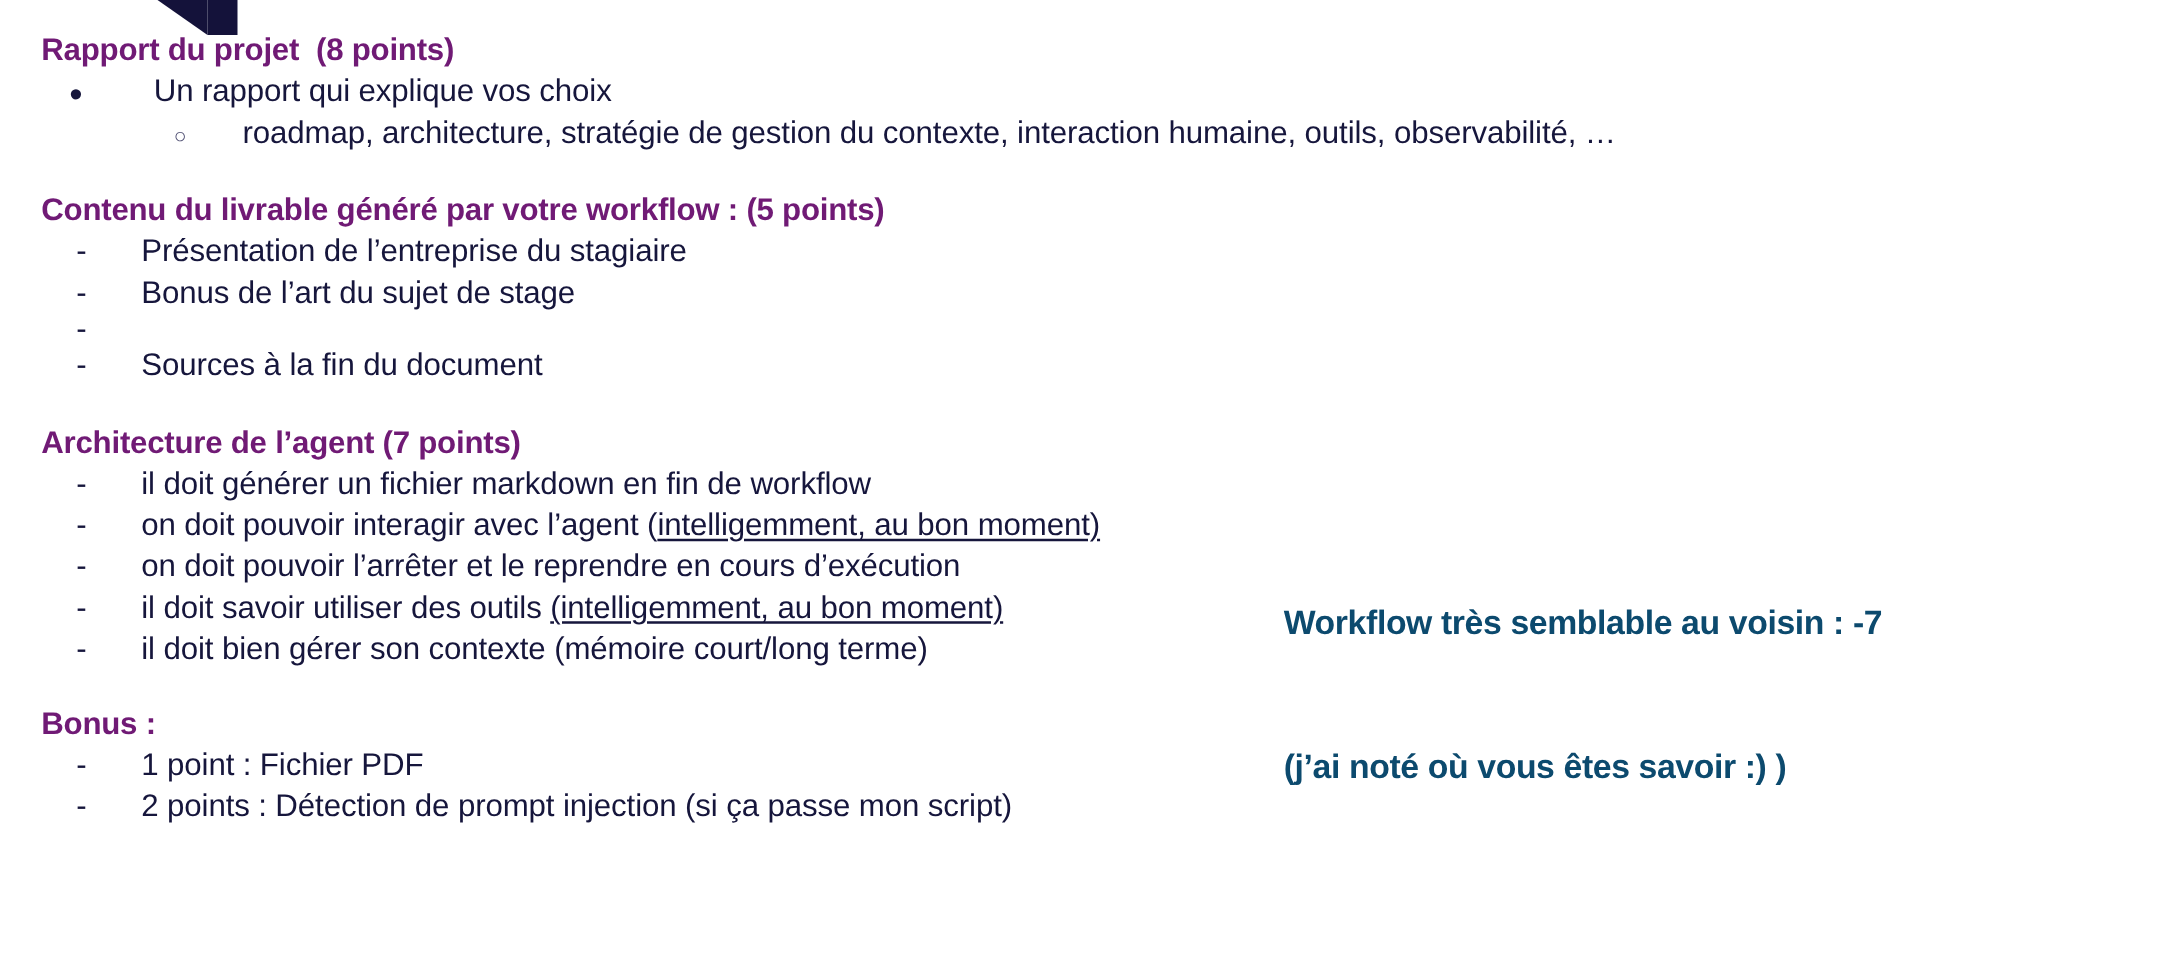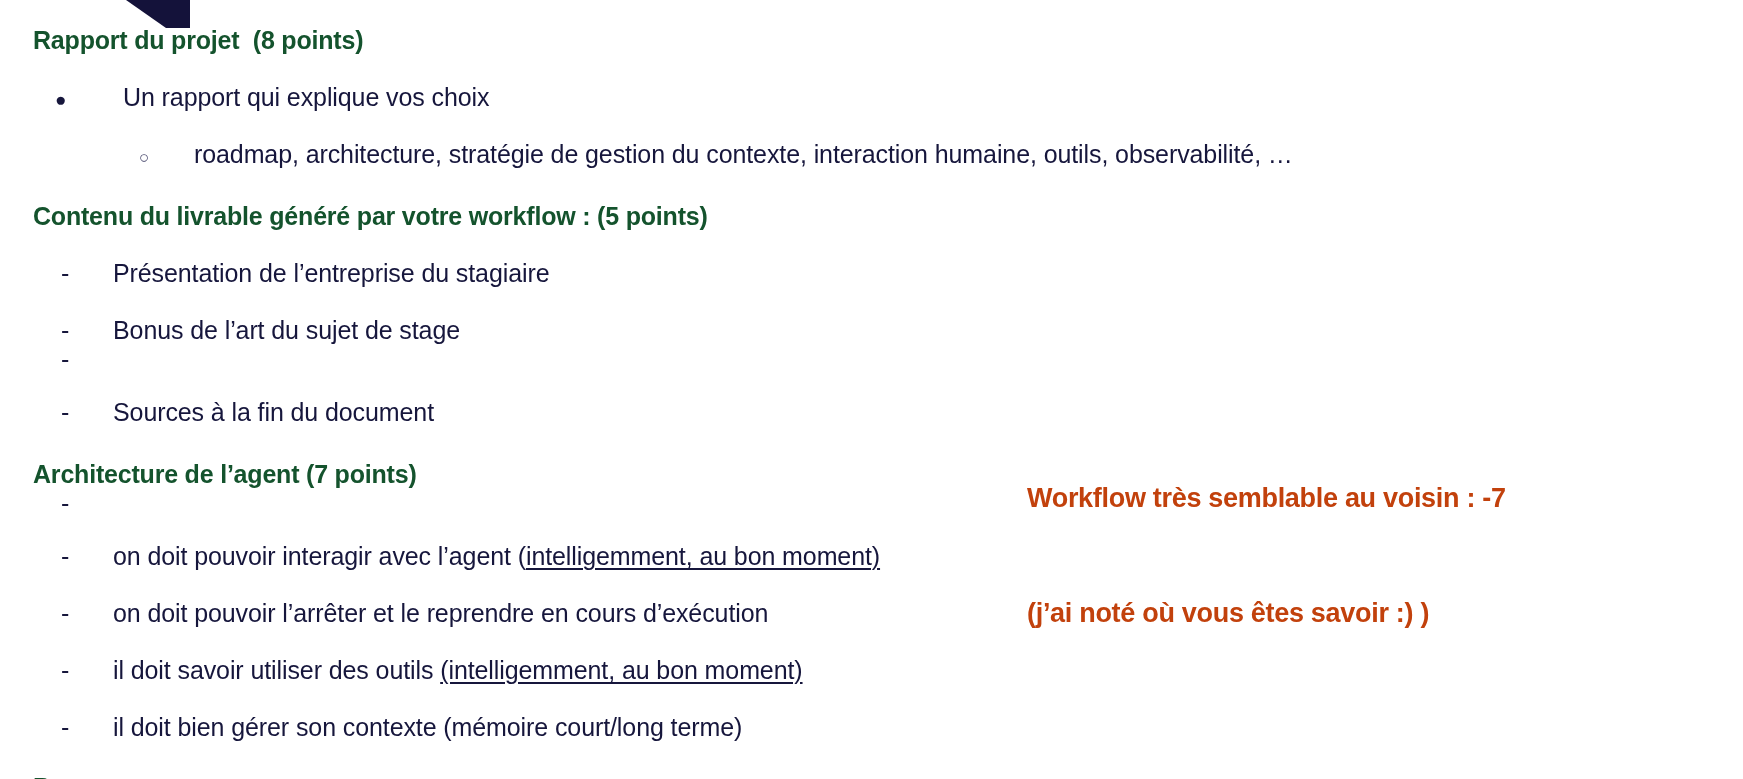--- a/index.html
+++ b/index.html
@@ -55,7 +55,7 @@
     font-size: 25px;
     line-height: 1.32;
     letter-spacing: -0.2px;
-    color: #14532d;
+    color: #701a75;
     white-space: pre;
   }
 

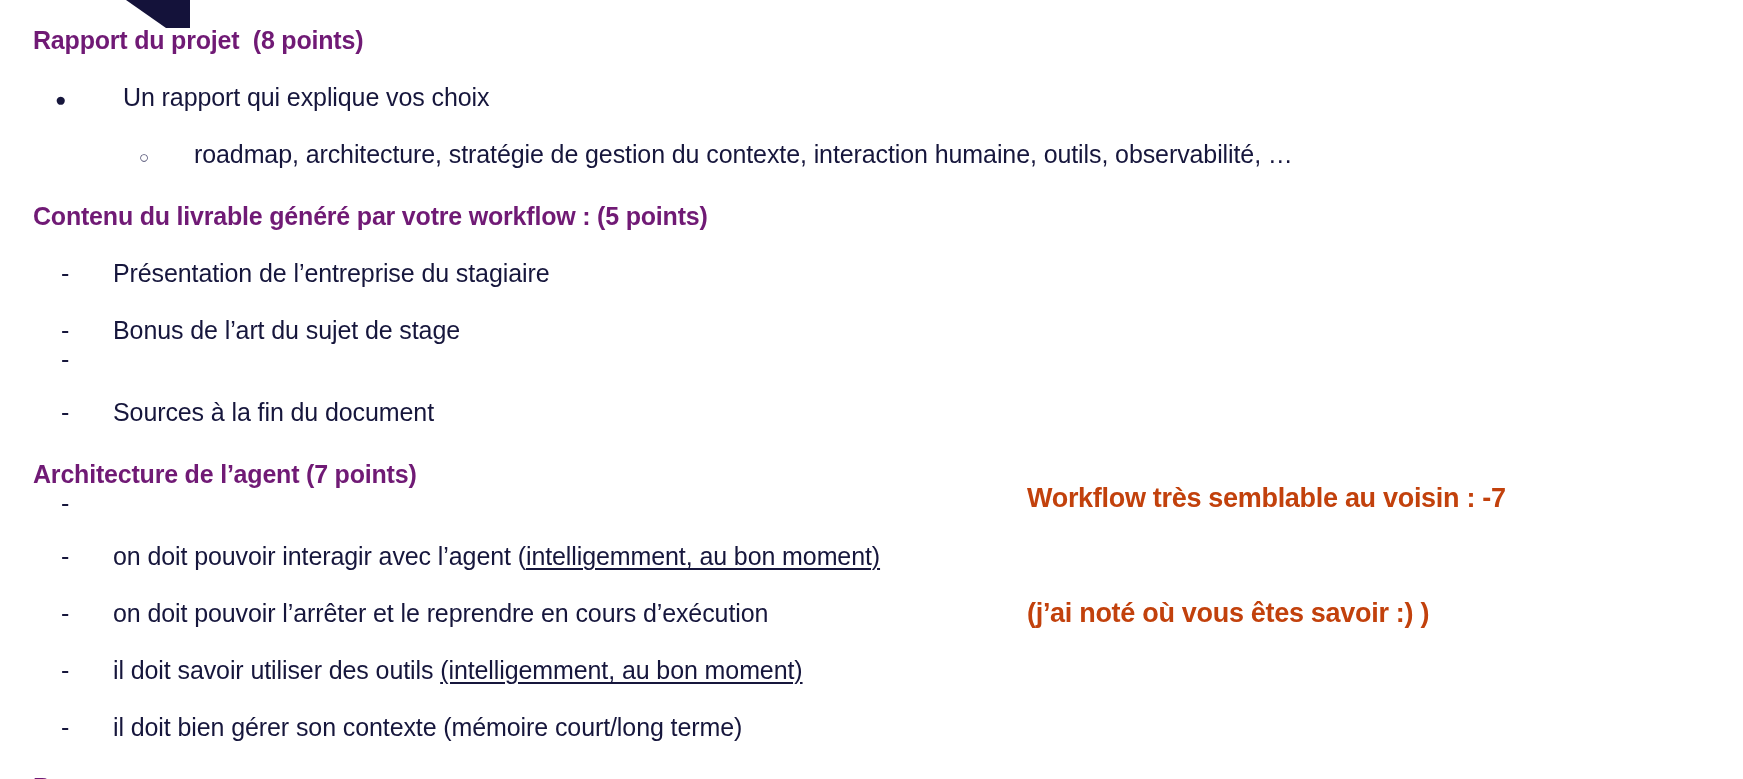--- a/index.html
+++ b/index.html
@@ -101,7 +101,7 @@
     line-height: 1;
   }
 
-  .li .text { display: inline; margin-top: 24px; }
+  .li .text { display: inline; }
 
   u.ul {
     text-decoration: underline;

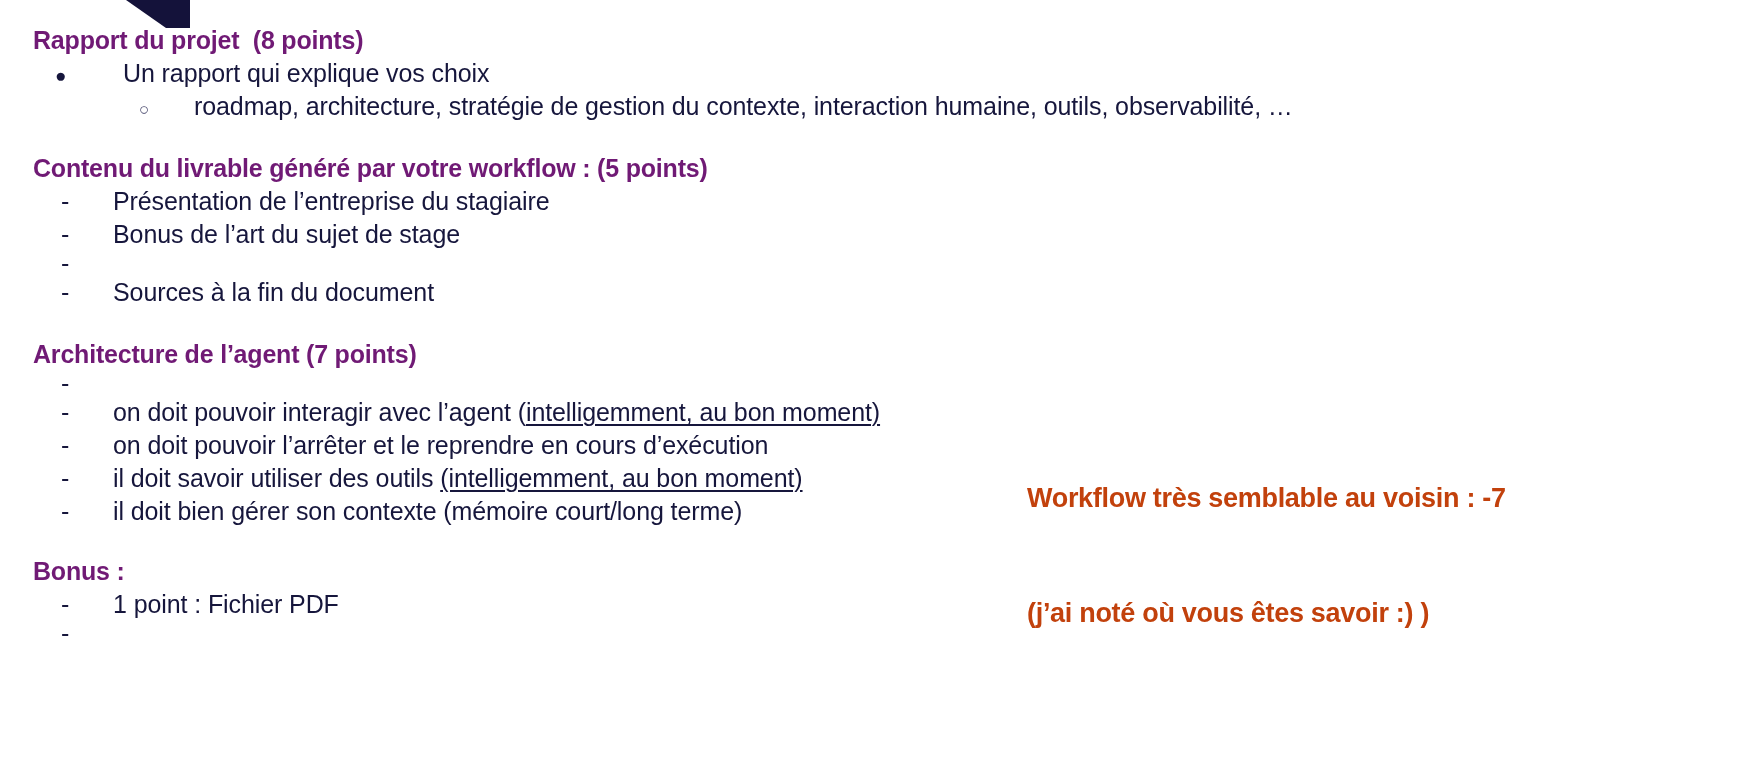--- a/index.html
+++ b/index.html
@@ -173,6 +173,7 @@
 
       <div class="li dash">
         <span class="marker">-</span>
+        <span class="text">il doit générer un fichier markdown en fin de workflow</span>
       </div>
 
       <div class="li dash">

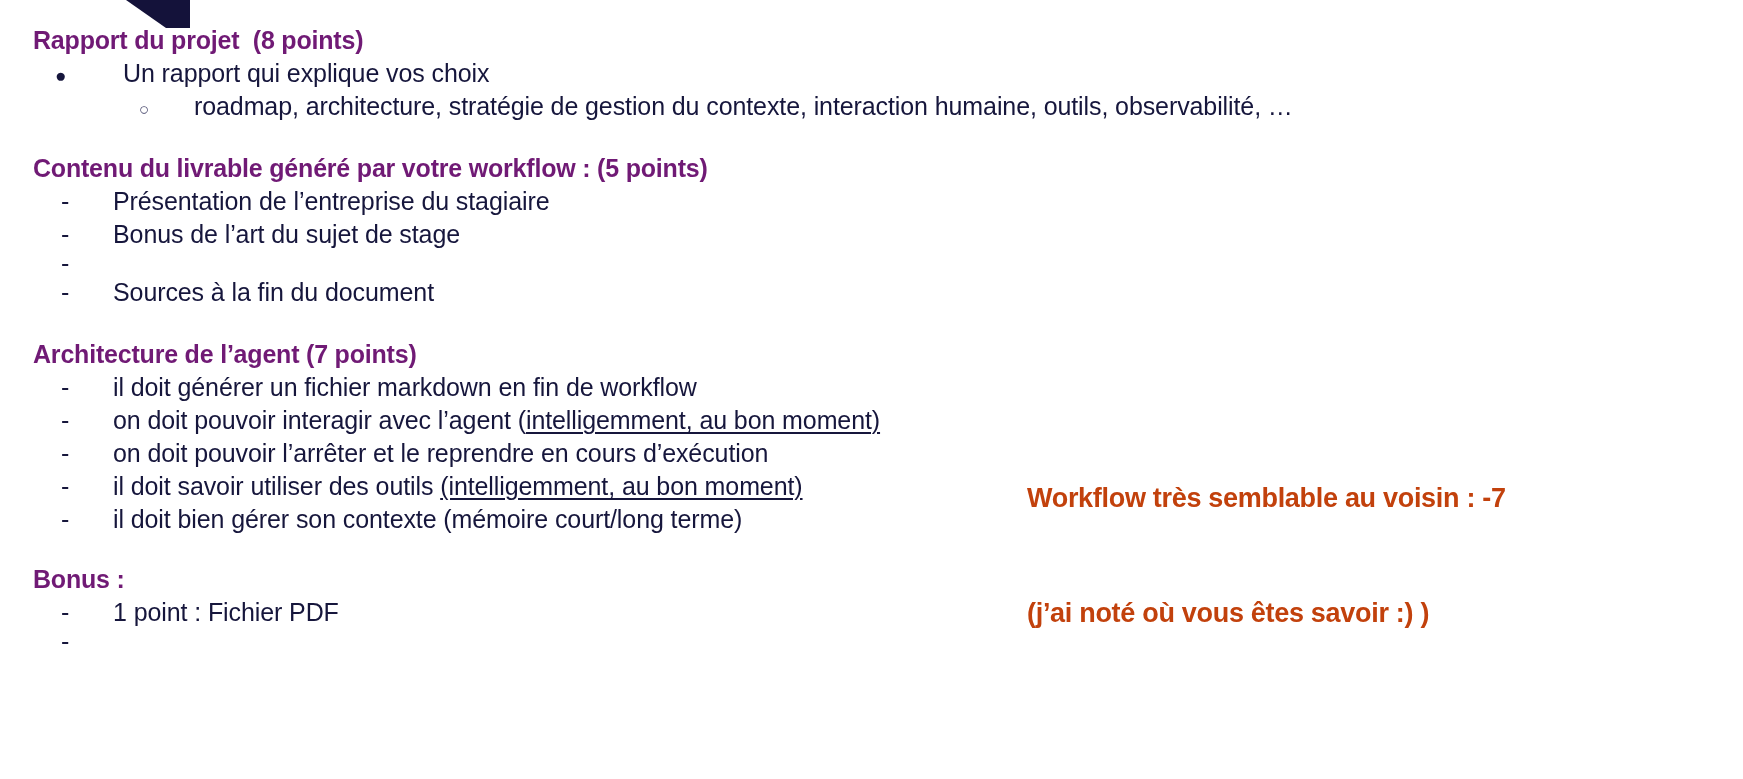--- a/index.html
+++ b/index.html
@@ -115,7 +115,7 @@
     left: 1027px;
     top: 402px;
     width: 560px;
-    color: #c2410c;
+    color: #0c4a6e;
     font-weight: bold;
     font-size: 27px;
     line-height: 1.42;

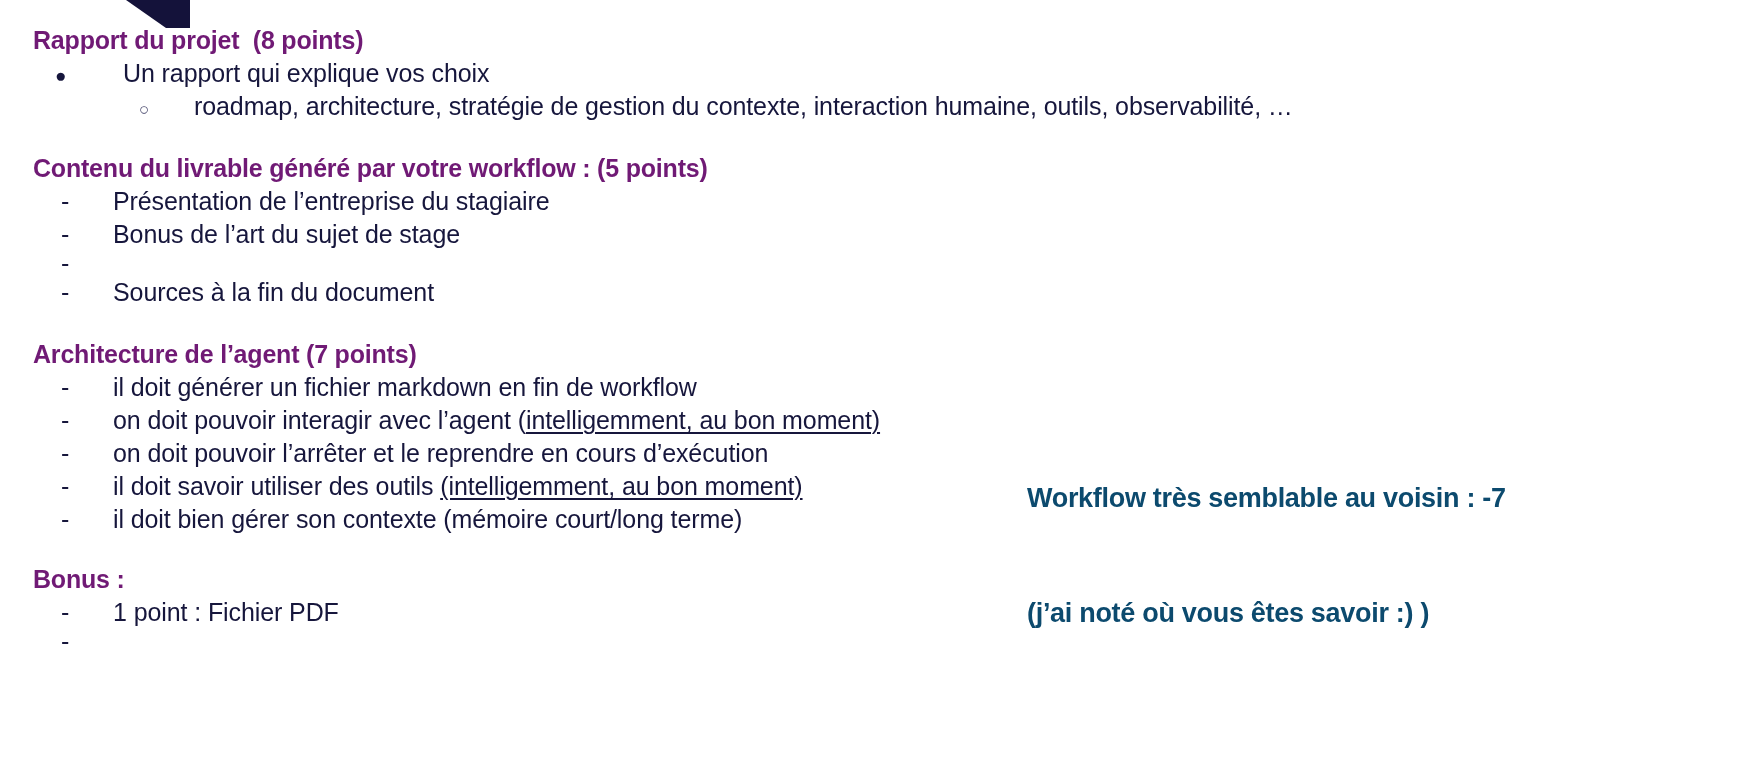--- a/index.html
+++ b/index.html
@@ -207,6 +207,7 @@
       </div>
       <div class="li dash">
         <span class="marker">-</span>
+        <span class="text">2 points : Détection de prompt injection (si ça passe mon script)</span>
       </div>
     </div>
 

